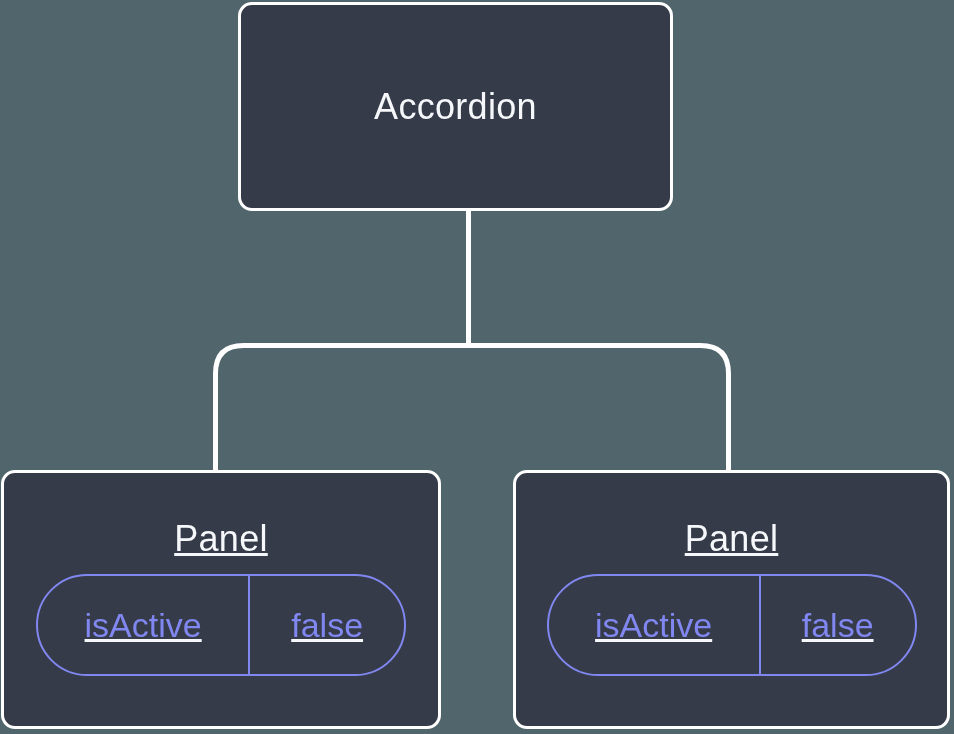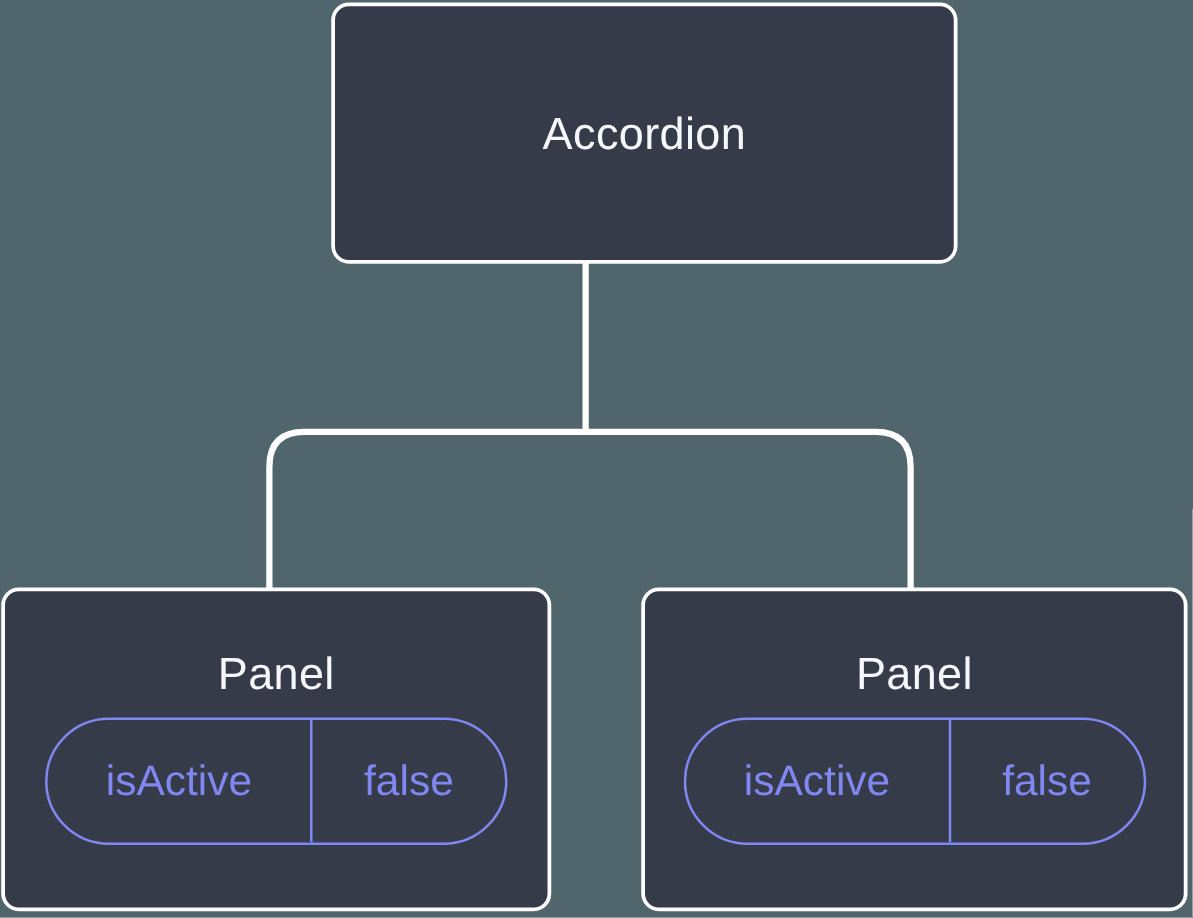--- a/index.html
+++ b/index.html
@@ -28,7 +28,7 @@
     color:var(--text);
   }
   .node-root{
-    left:265px;top:2px;width:501px;height:209px;
+    left:238px;top:2px;width:435px;height:209px;
     display:flex;align-items:center;justify-content:center;
   }
   .node-title{

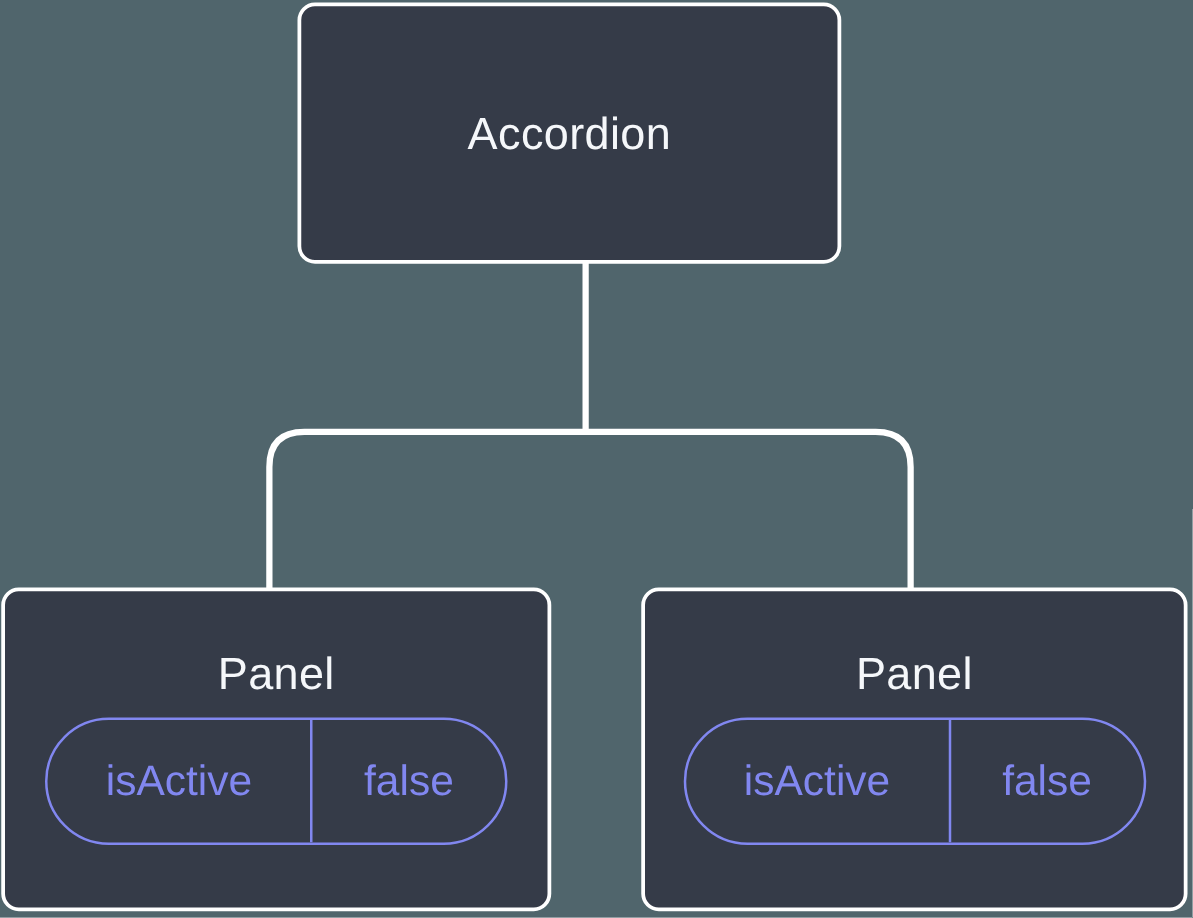--- a/index.html
+++ b/index.html
@@ -37,7 +37,7 @@
     letter-spacing:0.3px;
   }
   .panel{
-    display:flex;flex-direction:column;align-items:center;
+    display:flex;flex-direction:column;align-items:center;text-decoration:underline;
   }
   .panel-left{left:1px;top:470px;width:440px;height:259px;}
   .panel-right{left:513px;top:470px;width:437px;height:259px;}

